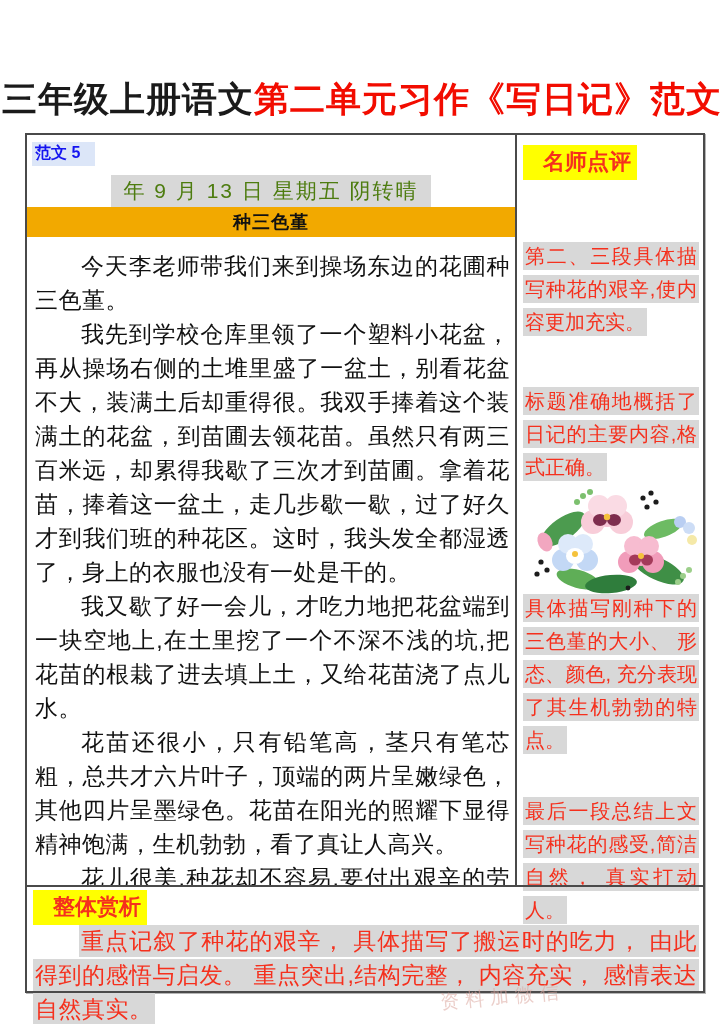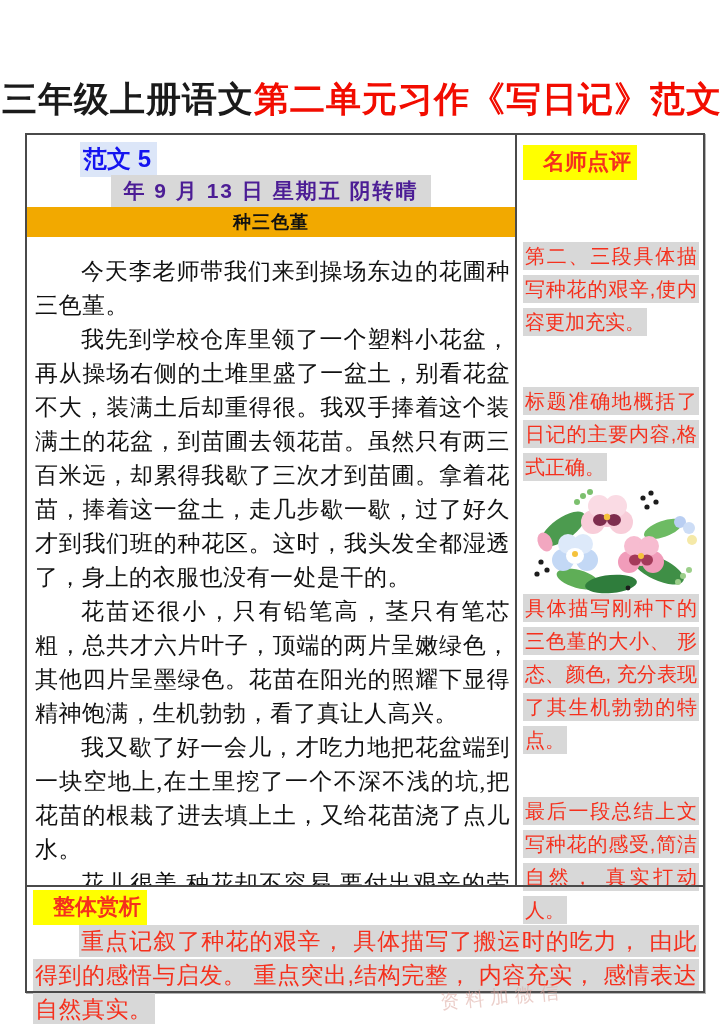--- a/index.html
+++ b/index.html
@@ -24,8 +24,8 @@
   .col-left { width:491px; border-right:2px solid #4a4a4a; padding:5px 0 0 0;
     overflow:hidden; }
   .fanwen-label { margin:2px 0 0 5px; height:33px; }
-  .fanwen-label span { display:inline-block; font-size:24px; font-weight:bold;
-    color:#1414f0; background:#dce6f8; padding:1px 6px 2px 3px;margin-left:48px; }
+  .fanwen-label span { display:inline-block; font-size:16px; font-weight:bold;
+    color:#1414f0; background:#dce6f8; padding:1px 15px 2px 3px; }
   .date-line { text-align:center; height:31px; }
   .date-line span { display:inline-block; background:#d8d8d8; color:#4c1d95;
     font-size:21px; font-weight:bold; padding:2px 12px; letter-spacing:2px; }

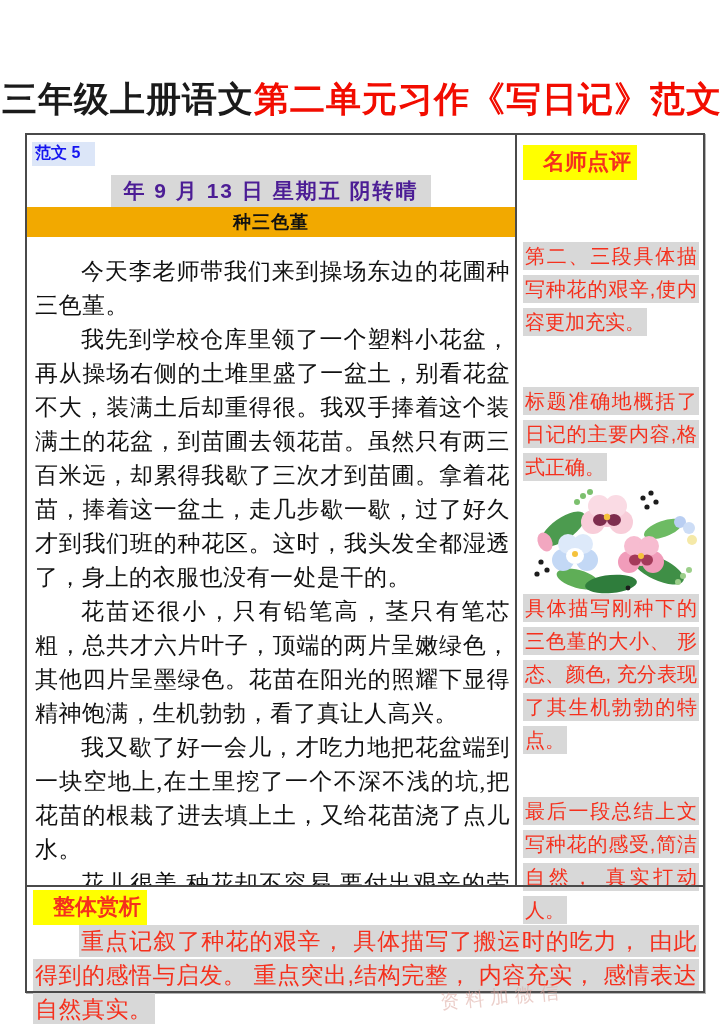--- a/index.html
+++ b/index.html
@@ -27,8 +27,8 @@
   .fanwen-label span { display:inline-block; font-size:16px; font-weight:bold;
     color:#1414f0; background:#dce6f8; padding:1px 15px 2px 3px; }
   .date-line { text-align:center; height:31px; }
-  .date-line span { display:inline-block; background:#d8d8d8; color:#4c1d95;
-    font-size:21px; font-weight:bold; padding:2px 12px; letter-spacing:2px; }
+  .date-line span { display:inline-block; background:#d8d8d8; color:#4d7c0f;
+    font-size:21px; font-weight:normal; padding:2px 12px; letter-spacing:2px; }
   .essay-title-bar { height:30px; background:#f2a900; text-align:center;
     margin-top:1px; }
   .essay-title-bar span { font-size:18px; font-weight:bold; color:#111;

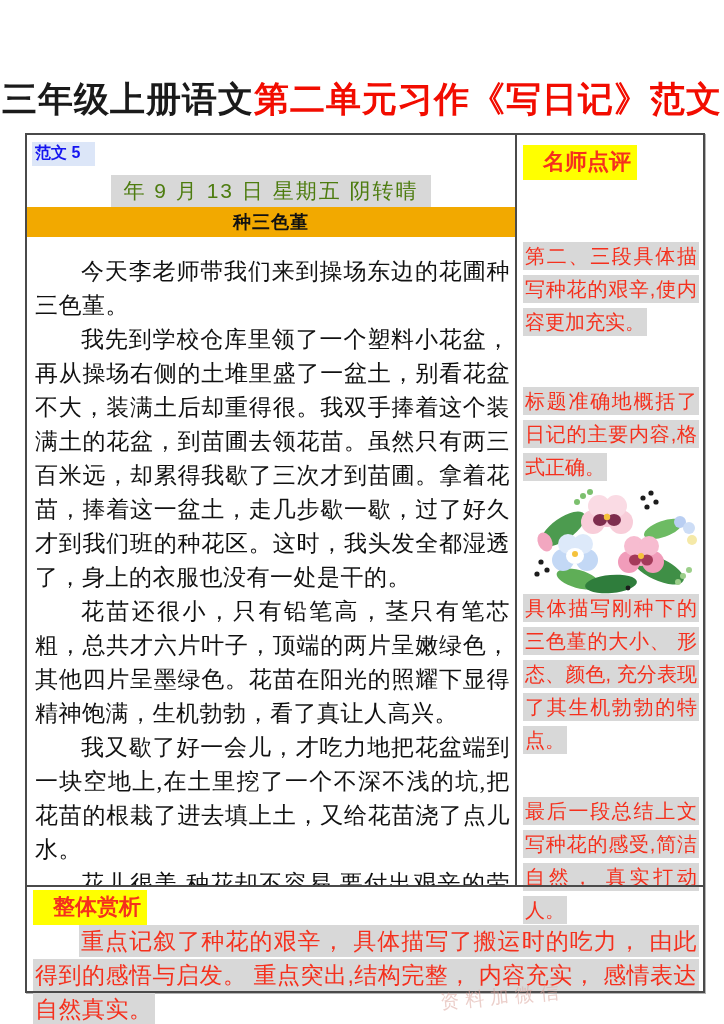--- a/index.html
+++ b/index.html
@@ -33,7 +33,7 @@
     margin-top:1px; }
   .essay-title-bar span { font-size:18px; font-weight:bold; color:#111;
     line-height:30px; letter-spacing:1px; }
-  .essay-body { padding:18px 5px 0 8px;font-family:Liberation Serif, serif; }
+  .essay-body { padding:12px 5px 0 8px; }
   .essay-body p { font-size:23px; line-height:34px; color:#111;
     text-align:justify; text-indent:2em; letter-spacing:0.5px; }
 

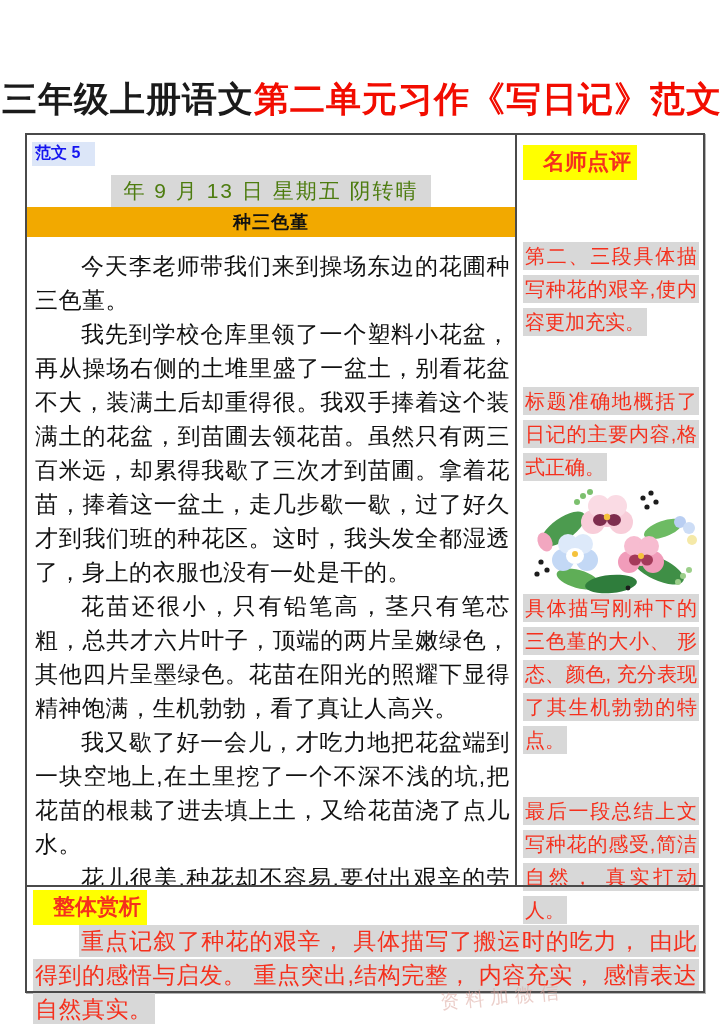--- a/index.html
+++ b/index.html
@@ -92,8 +92,8 @@
         <div class="essay-body">
           <p>今天李老师带我们来到操场东边的花圃种三色堇。</p>
           <p>我先到学校仓库里领了一个塑料小花盆，再从操场右侧的土堆里盛了一盆土，别看花盆不大，装满土后却重得很。我双手捧着这个装满土的花盆，到苗圃去领花苗。虽然只有两三百米远，却累得我歇了三次才到苗圃。拿着花苗，捧着这一盆土，走几步歇一歇，过了好久才到我们班的种花区。这时，我头发全都湿透了，身上的衣服也没有一处是干的。</p>
+          <p>我又歇了好一会儿，才吃力地把花盆端到一块空地上,在土里挖了一个不深不浅的坑,把花苗的根栽了进去填上土，又给花苗浇了点儿水。</p>
           <p>花苗还很小，只有铅笔高，茎只有笔芯粗，总共才六片叶子，顶端的两片呈嫩绿色，其他四片呈墨绿色。花苗在阳光的照耀下显得精神饱满，生机勃勃，看了真让人高兴。</p>
-          <p>我又歇了好一会儿，才吃力地把花盆端到一块空地上,在土里挖了一个不深不浅的坑,把花苗的根栽了进去填上土，又给花苗浇了点儿水。</p>
           <p>花儿很美,种花却不容易,要付出艰辛的劳动。</p>
         </div>
       </div>

